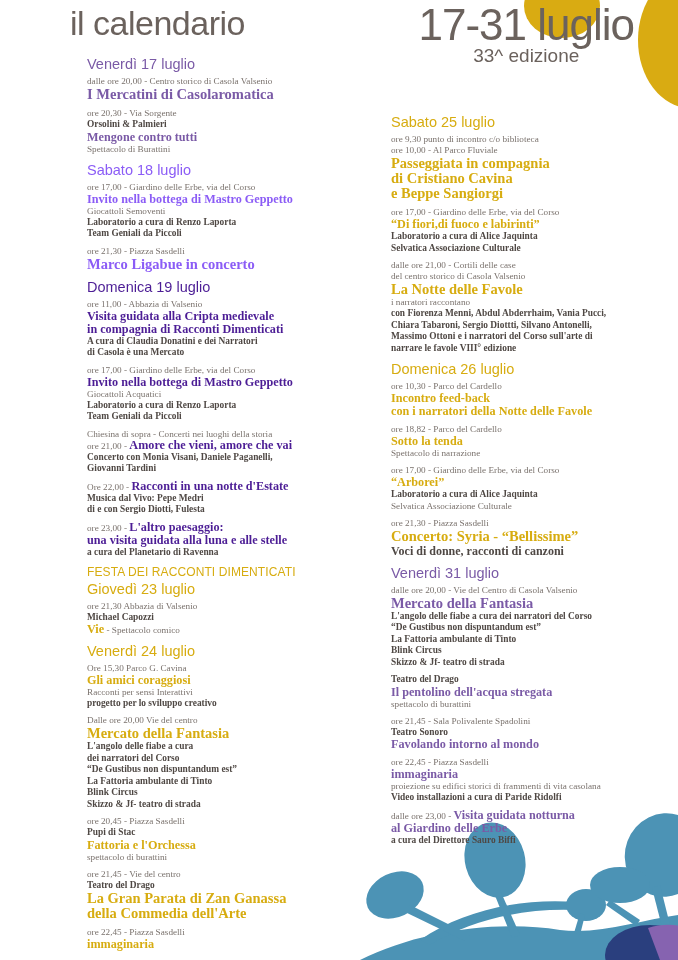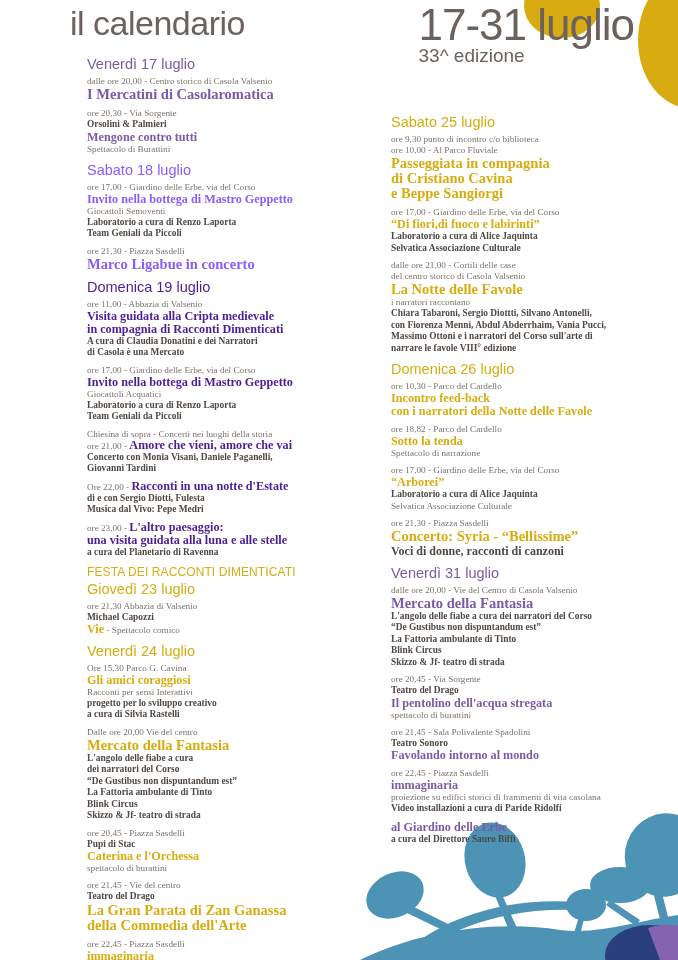--- a/index.html
+++ b/index.html
@@ -15,7 +15,7 @@
     font-size: 34px; color: #6b625d; letter-spacing: -0.5px; font-weight: 300;
   }
   .header-right {
-    position: absolute; right: 44px; top: 2px; text-align: left;
+    position: absolute; right: 44px; top: 2px; text-align: center;
     color: #6b625d;
   }
   .header-right .dates { font-size: 44px; line-height: 46px; letter-spacing: -1px; }

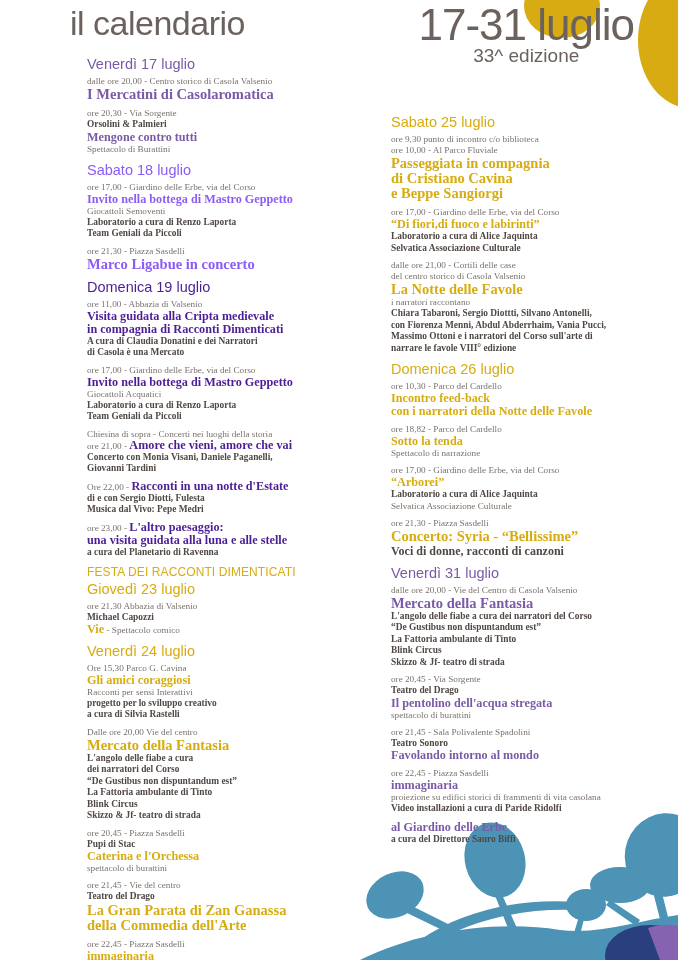--- a/index.html
+++ b/index.html
@@ -210,8 +210,8 @@
       <div class="meta">del centro storico di Casola Valsenio</div>
       <div class="title big c-yellow">La Notte delle Favole</div>
       <div class="desc">i narratori raccontano</div>
+      <div class="performer">con Fiorenza Menni, Abdul Abderrhaim, Vania Pucci,</div>
       <div class="performer">Chiara Tabaroni, Sergio Diottti, Silvano Antonelli,</div>
-      <div class="performer">con Fiorenza Menni, Abdul Abderrhaim, Vania Pucci,</div>
       <div class="performer">Massimo Ottoni e i narratori del Corso sull'arte di</div>
       <div class="performer">narrare le favole VIII° edizione</div>
     </div>

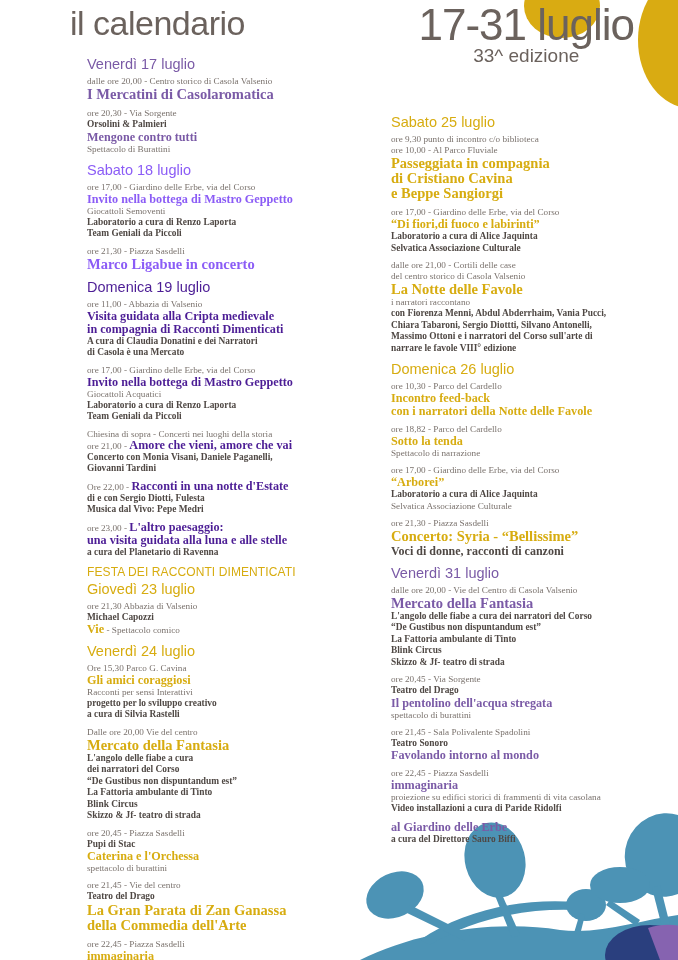--- a/index.html
+++ b/index.html
@@ -128,8 +128,8 @@
     </div>
     <div class="event">
       <div class="meta"><span>Ore 22,00 - </span><span class="inline-title c-blue">Racconti in una notte d'Estate</span></div>
+      <div class="performer">Musica dal Vivo: Pepe Medri</div>
       <div class="performer">di e con Sergio Diotti, Fulesta</div>
-      <div class="performer">Musica dal Vivo: Pepe Medri</div>
     </div>
     <div class="event">
       <div class="meta"><span>ore 23,00 - </span><span class="inline-title c-blue">L'altro paesaggio:</span></div>

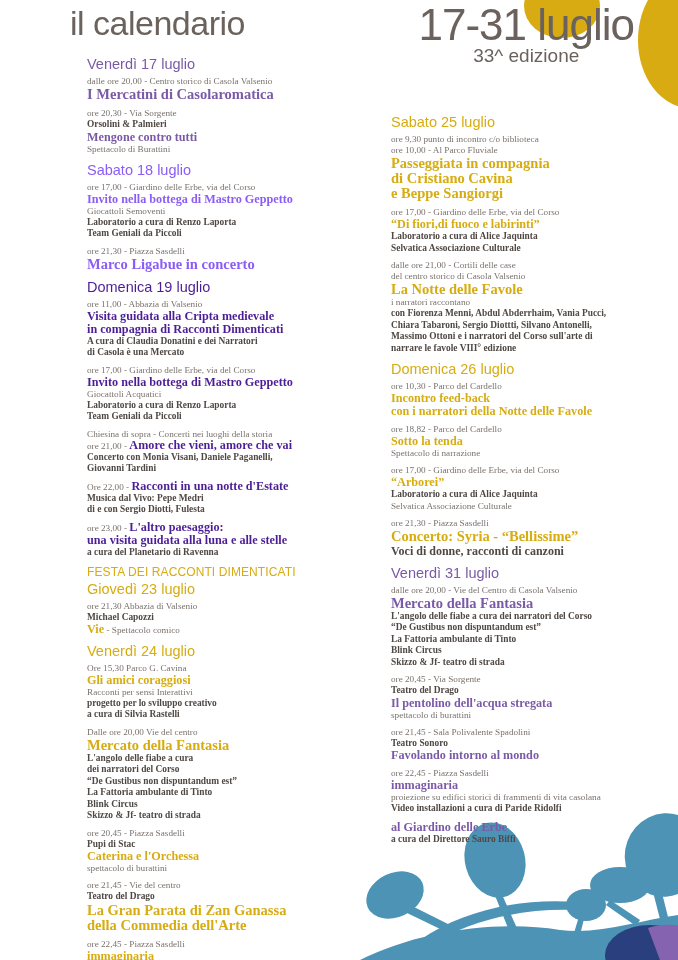--- a/index.html
+++ b/index.html
@@ -254,7 +254,6 @@
       <div class="performer">Skizzo &amp; Jf- teatro di strada</div>
     </div>
     <div class="event">
-      <div class="meta">ore 20,45 - Via Sorgente</div>
       <div class="performer">Teatro del Drago</div>
       <div class="title c-purple">Il pentolino dell'acqua stregata</div>
       <div class="desc">spettacolo di burattini</div>

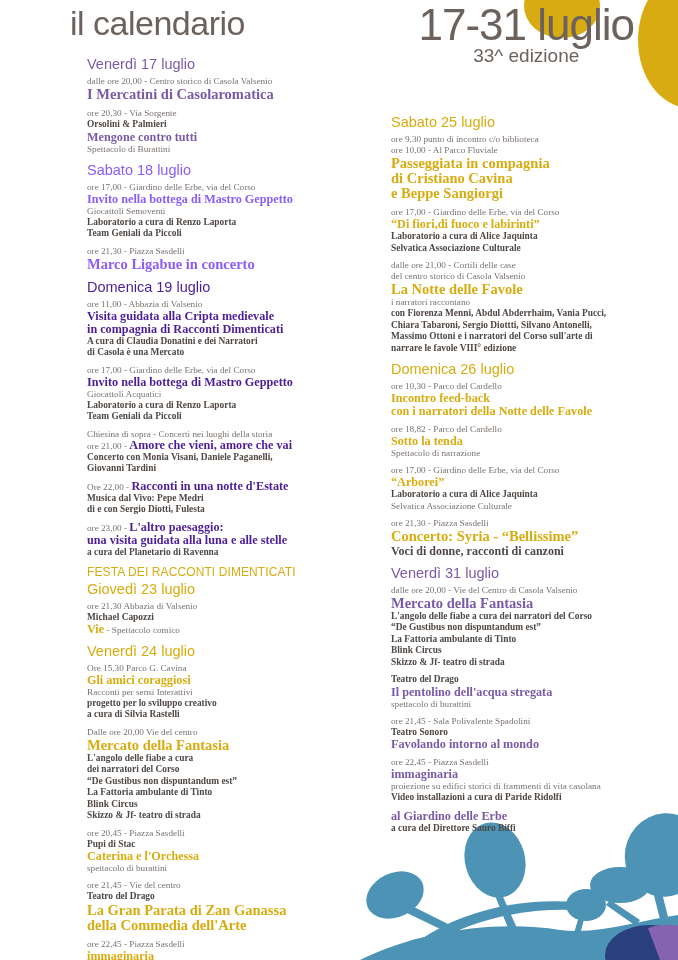--- a/index.html
+++ b/index.html
@@ -156,7 +156,6 @@
       <div class="title c-yellow">Gli amici coraggiosi</div>
       <div class="desc">Racconti per sensi Interattivi</div>
       <div class="performer">progetto per lo sviluppo creativo</div>
-      <div class="performer">a cura di Silvia Rastelli</div>
     </div>
     <div class="event">
       <div class="meta">Dalle ore 20,00 Vie del centro</div>

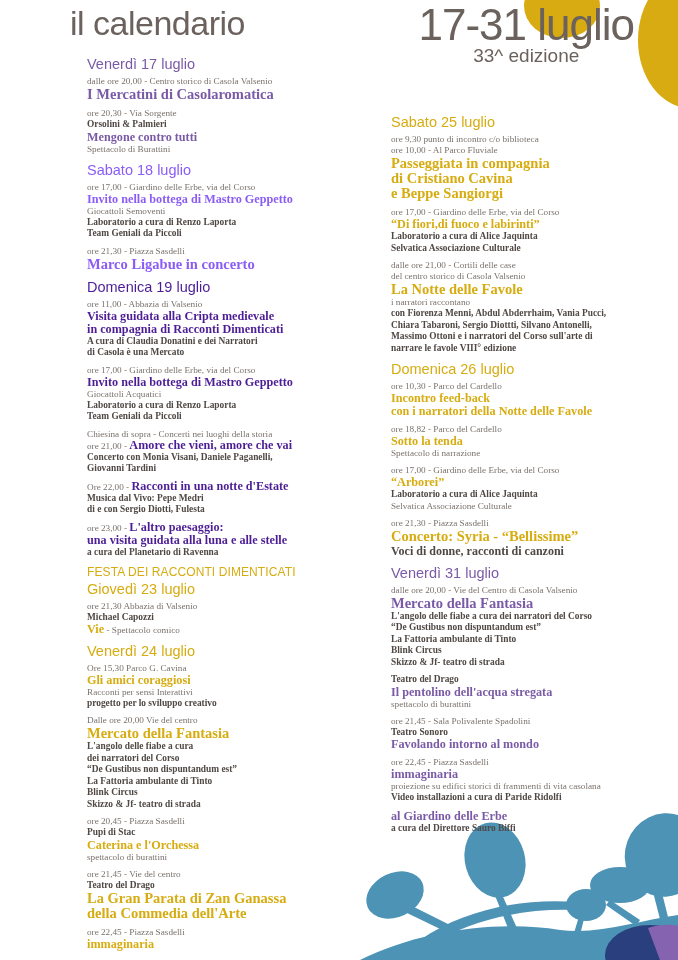--- a/index.html
+++ b/index.html
@@ -269,6 +269,7 @@
       <div class="performer">Video installazioni a cura di Paride Ridolfi</div>
     </div>
     <div class="event">
+      <div class="meta"><span>dalle ore 23,00 - </span><span class="inline-title c-purple">Visita guidata notturna</span></div>
       <div class="title c-purple">al Giardino delle Erbe</div>
       <div class="performer">a cura del Direttore Sauro Biffi</div>
     </div>

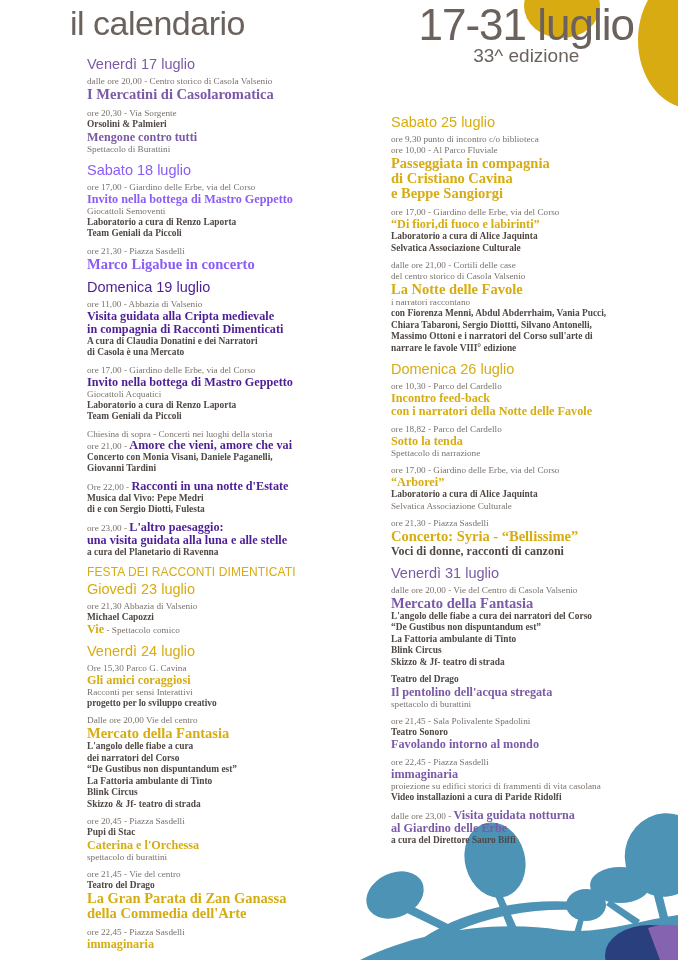--- a/index.html
+++ b/index.html
@@ -170,7 +170,7 @@
     <div class="event">
       <div class="meta">ore 20,45 - Piazza Sasdelli</div>
       <div class="performer">Pupi di Stac</div>
-      <div class="title c-yellow">Caterina e l'Orchessa</div>
+      <div class="title c-yellow">Fattoria e l'Orchessa</div>
       <div class="desc">spettacolo di burattini</div>
     </div>
     <div class="event">

